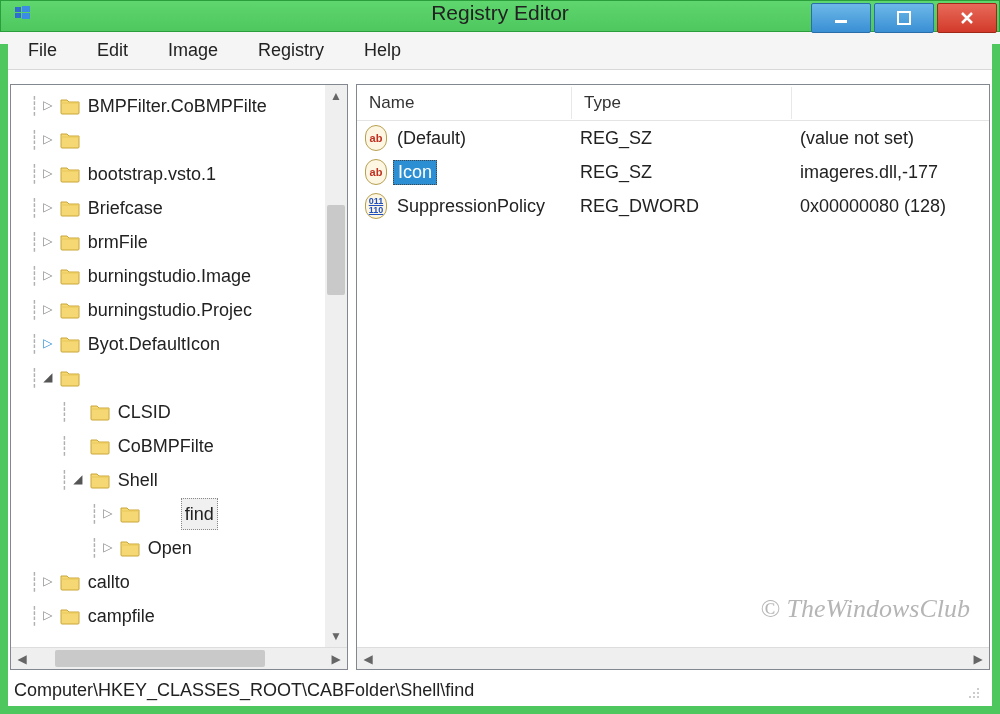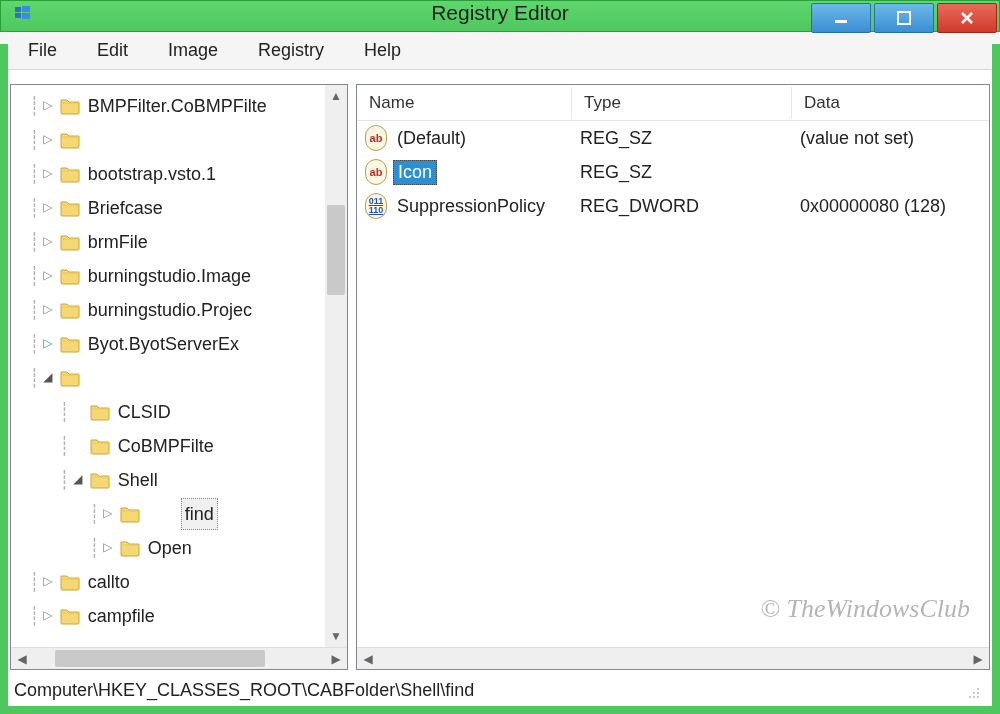--- a/index.html
+++ b/index.html
@@ -482,7 +482,6 @@
       <div class="list-header">
         <div class="col name">Name</div>
         <div class="col type">Type</div>
-        <div class="col data">Data</div>
       </div>
       <div class="list-rows" id="list-rows">
           <div class="list-row">

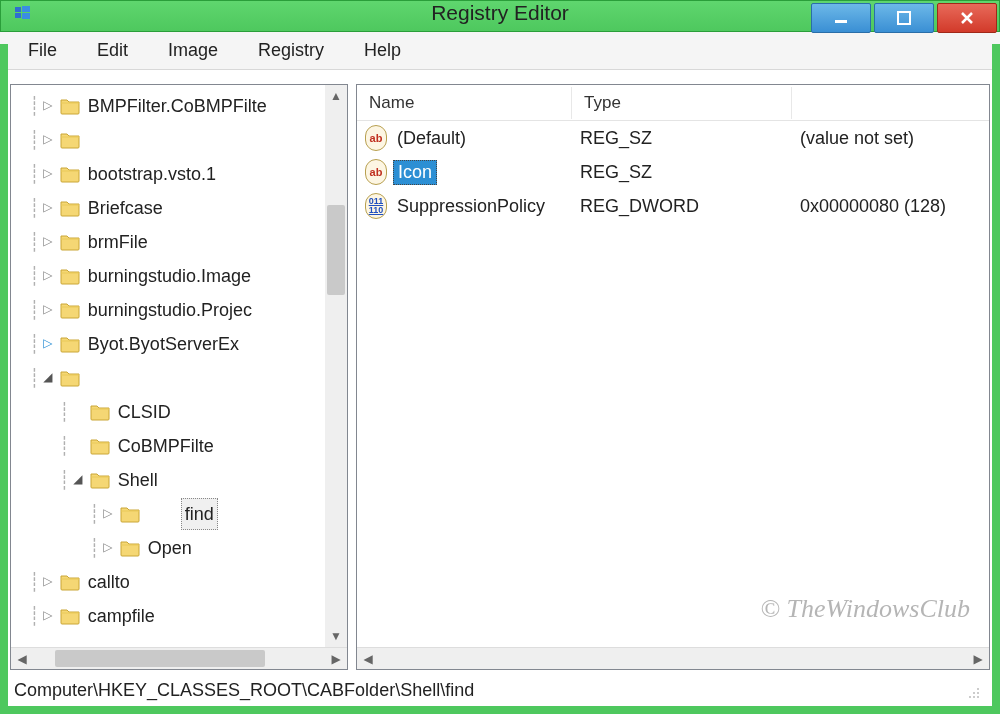--- a/index.html
+++ b/index.html
@@ -504,6 +504,9 @@
             <div class="col type">
               <span>REG_SZ</span>
             </div>
+            <div class="col data">
+              <span>imageres.dll,-177</span>
+            </div>
           </div>
           <div class="list-row">
             <div class="col name">

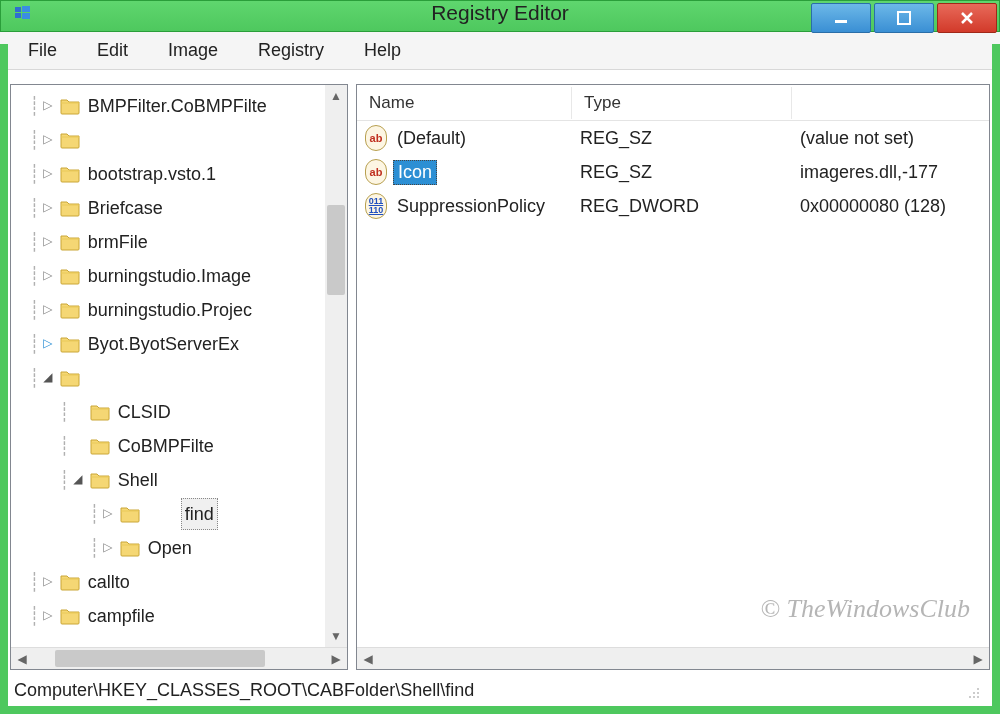--- a/index.html
+++ b/index.html
@@ -372,7 +372,7 @@
                 <path d="M2 7 h18" stroke="#e9c958" stroke-width="1"></path>
               </svg>
             </span>
-            <span class="tree-label">Byot.ByotServerEx</span>
+            <span class="tree-label">Byot.DefaultIcon</span>
           </div>
           <div class="tree-row" style="padding-left: 18px;">
             <span class="lines">┊</span>

